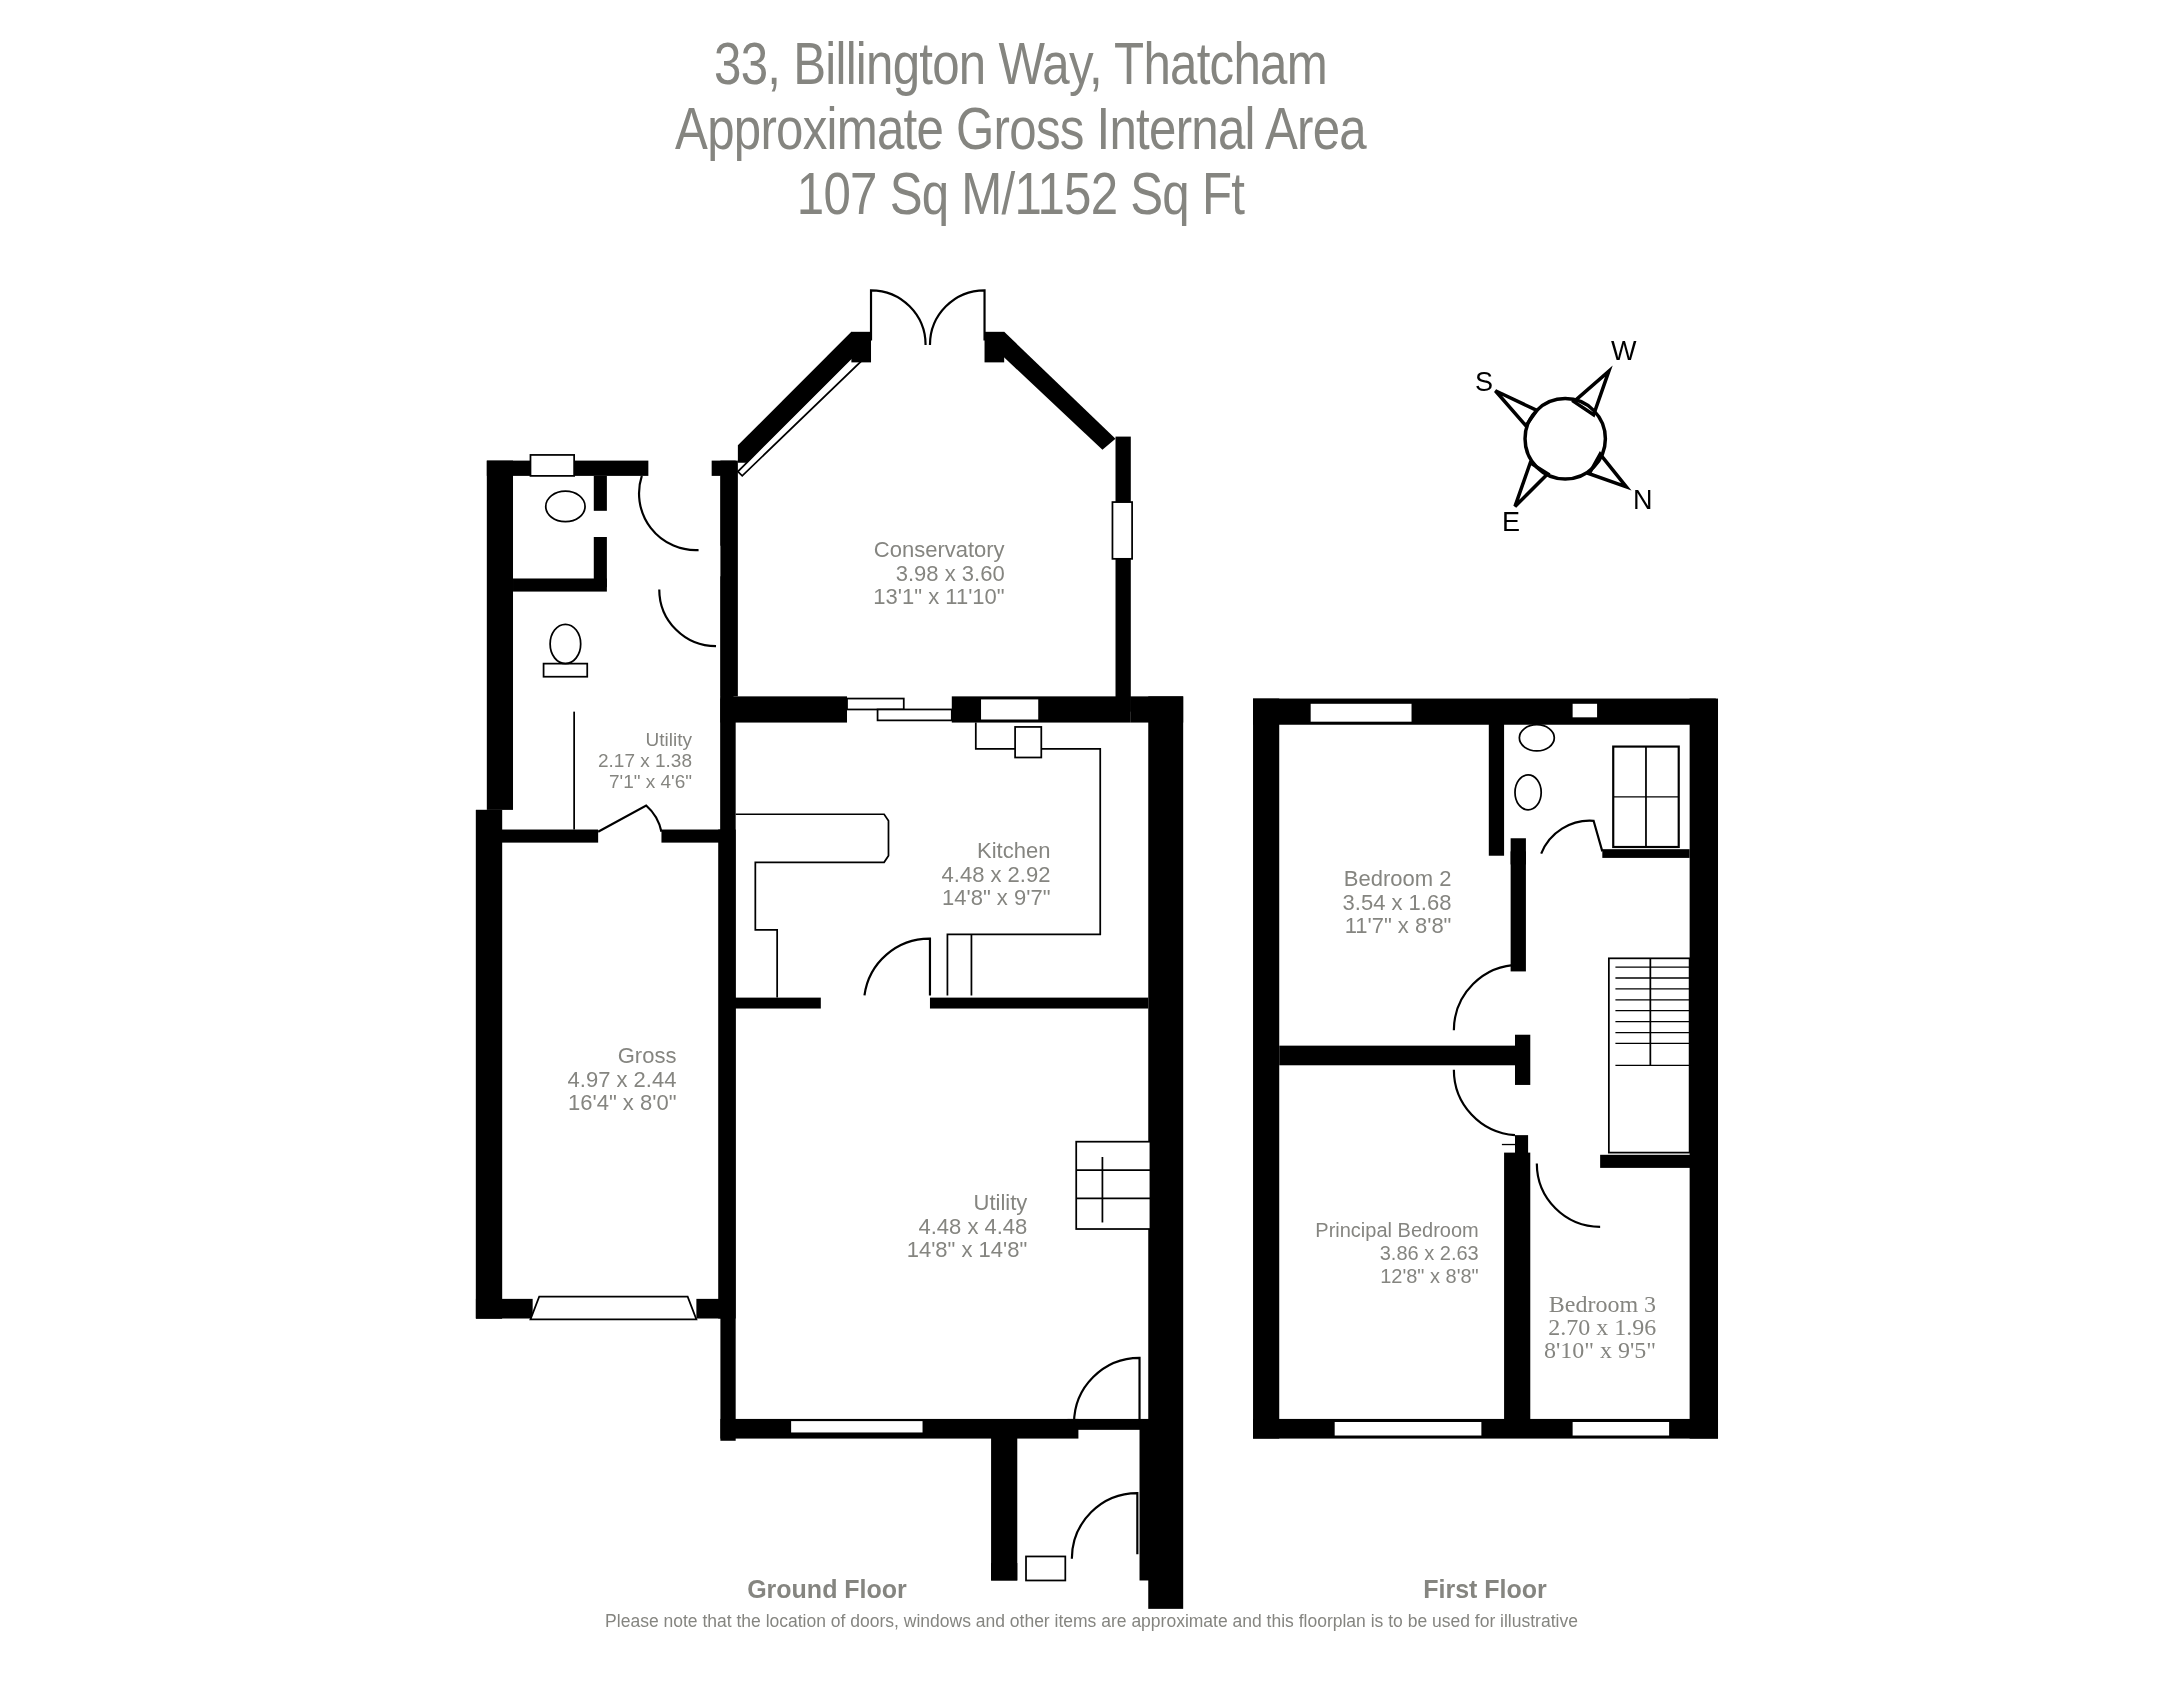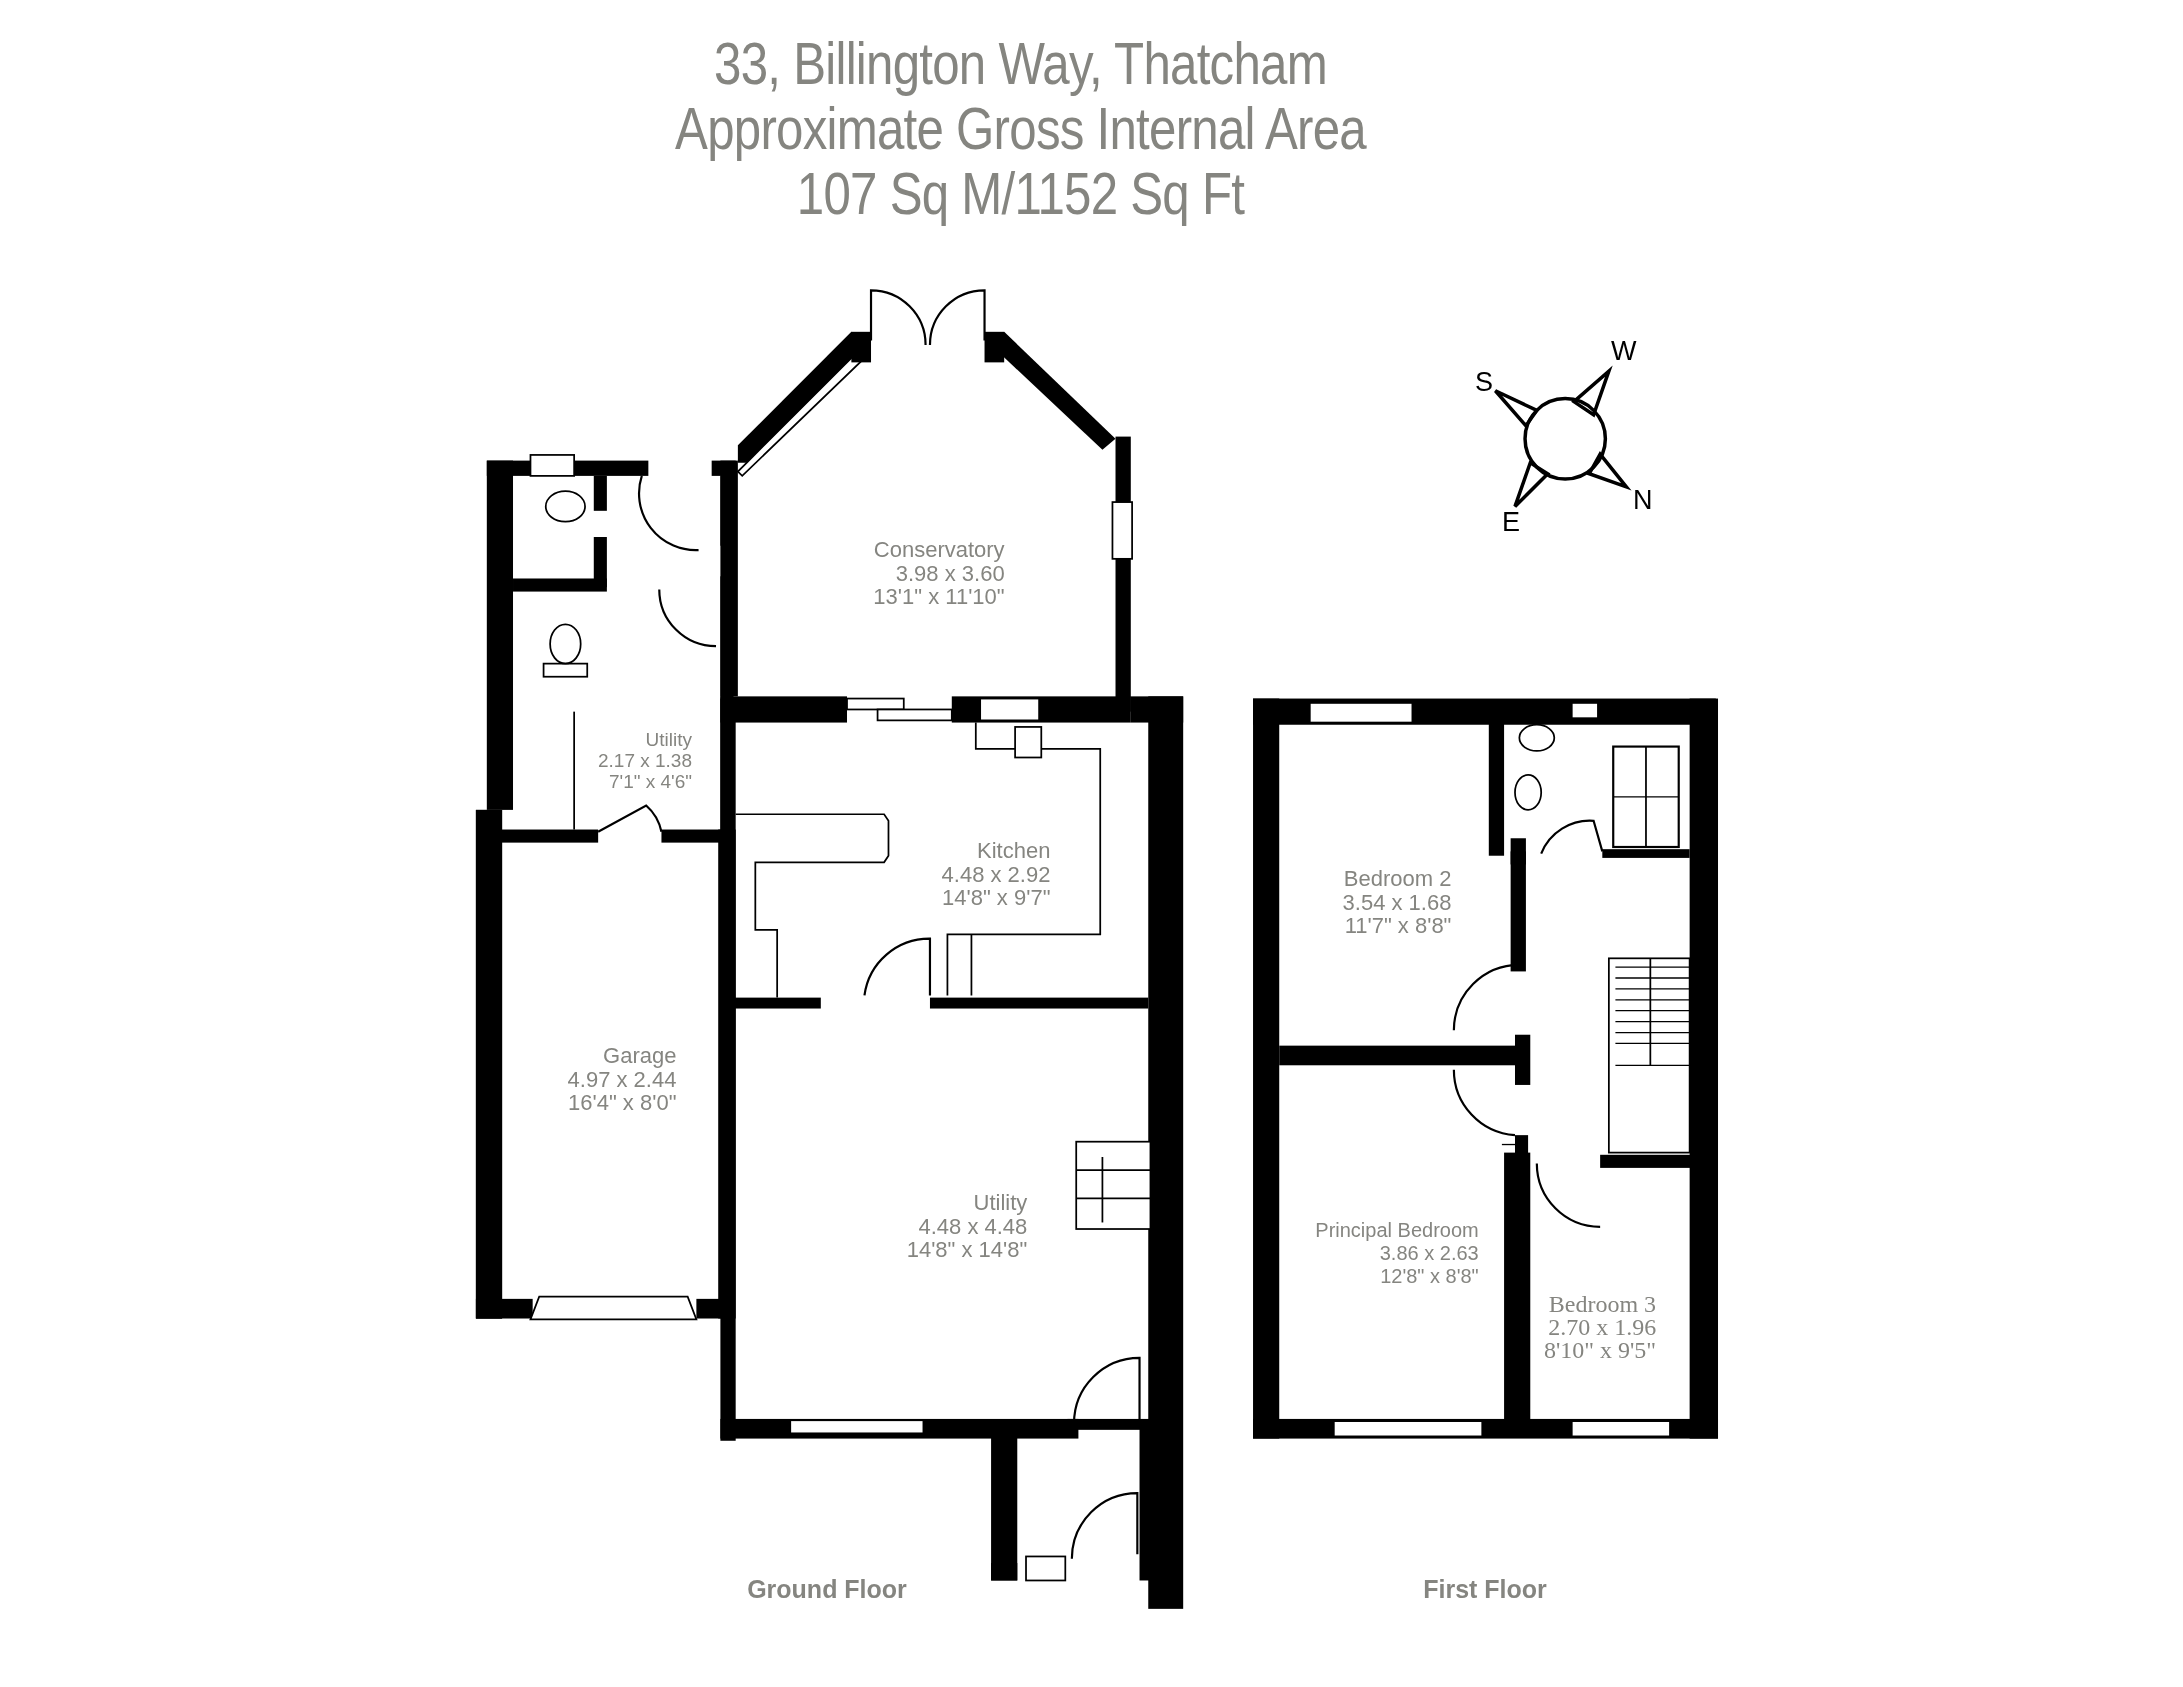--- a/index.html
+++ b/index.html
@@ -182,7 +182,7 @@
   <div>14'8" x 9'7"</div>
 </div>
 <div class="room-label" style="left:622px;top:1028px;">
-  <div>Garage</div>
+  <div>Gross</div>
   <div>4.97 x 2.44</div>
   <div>16'4" x 8'0"</div>
 </div>

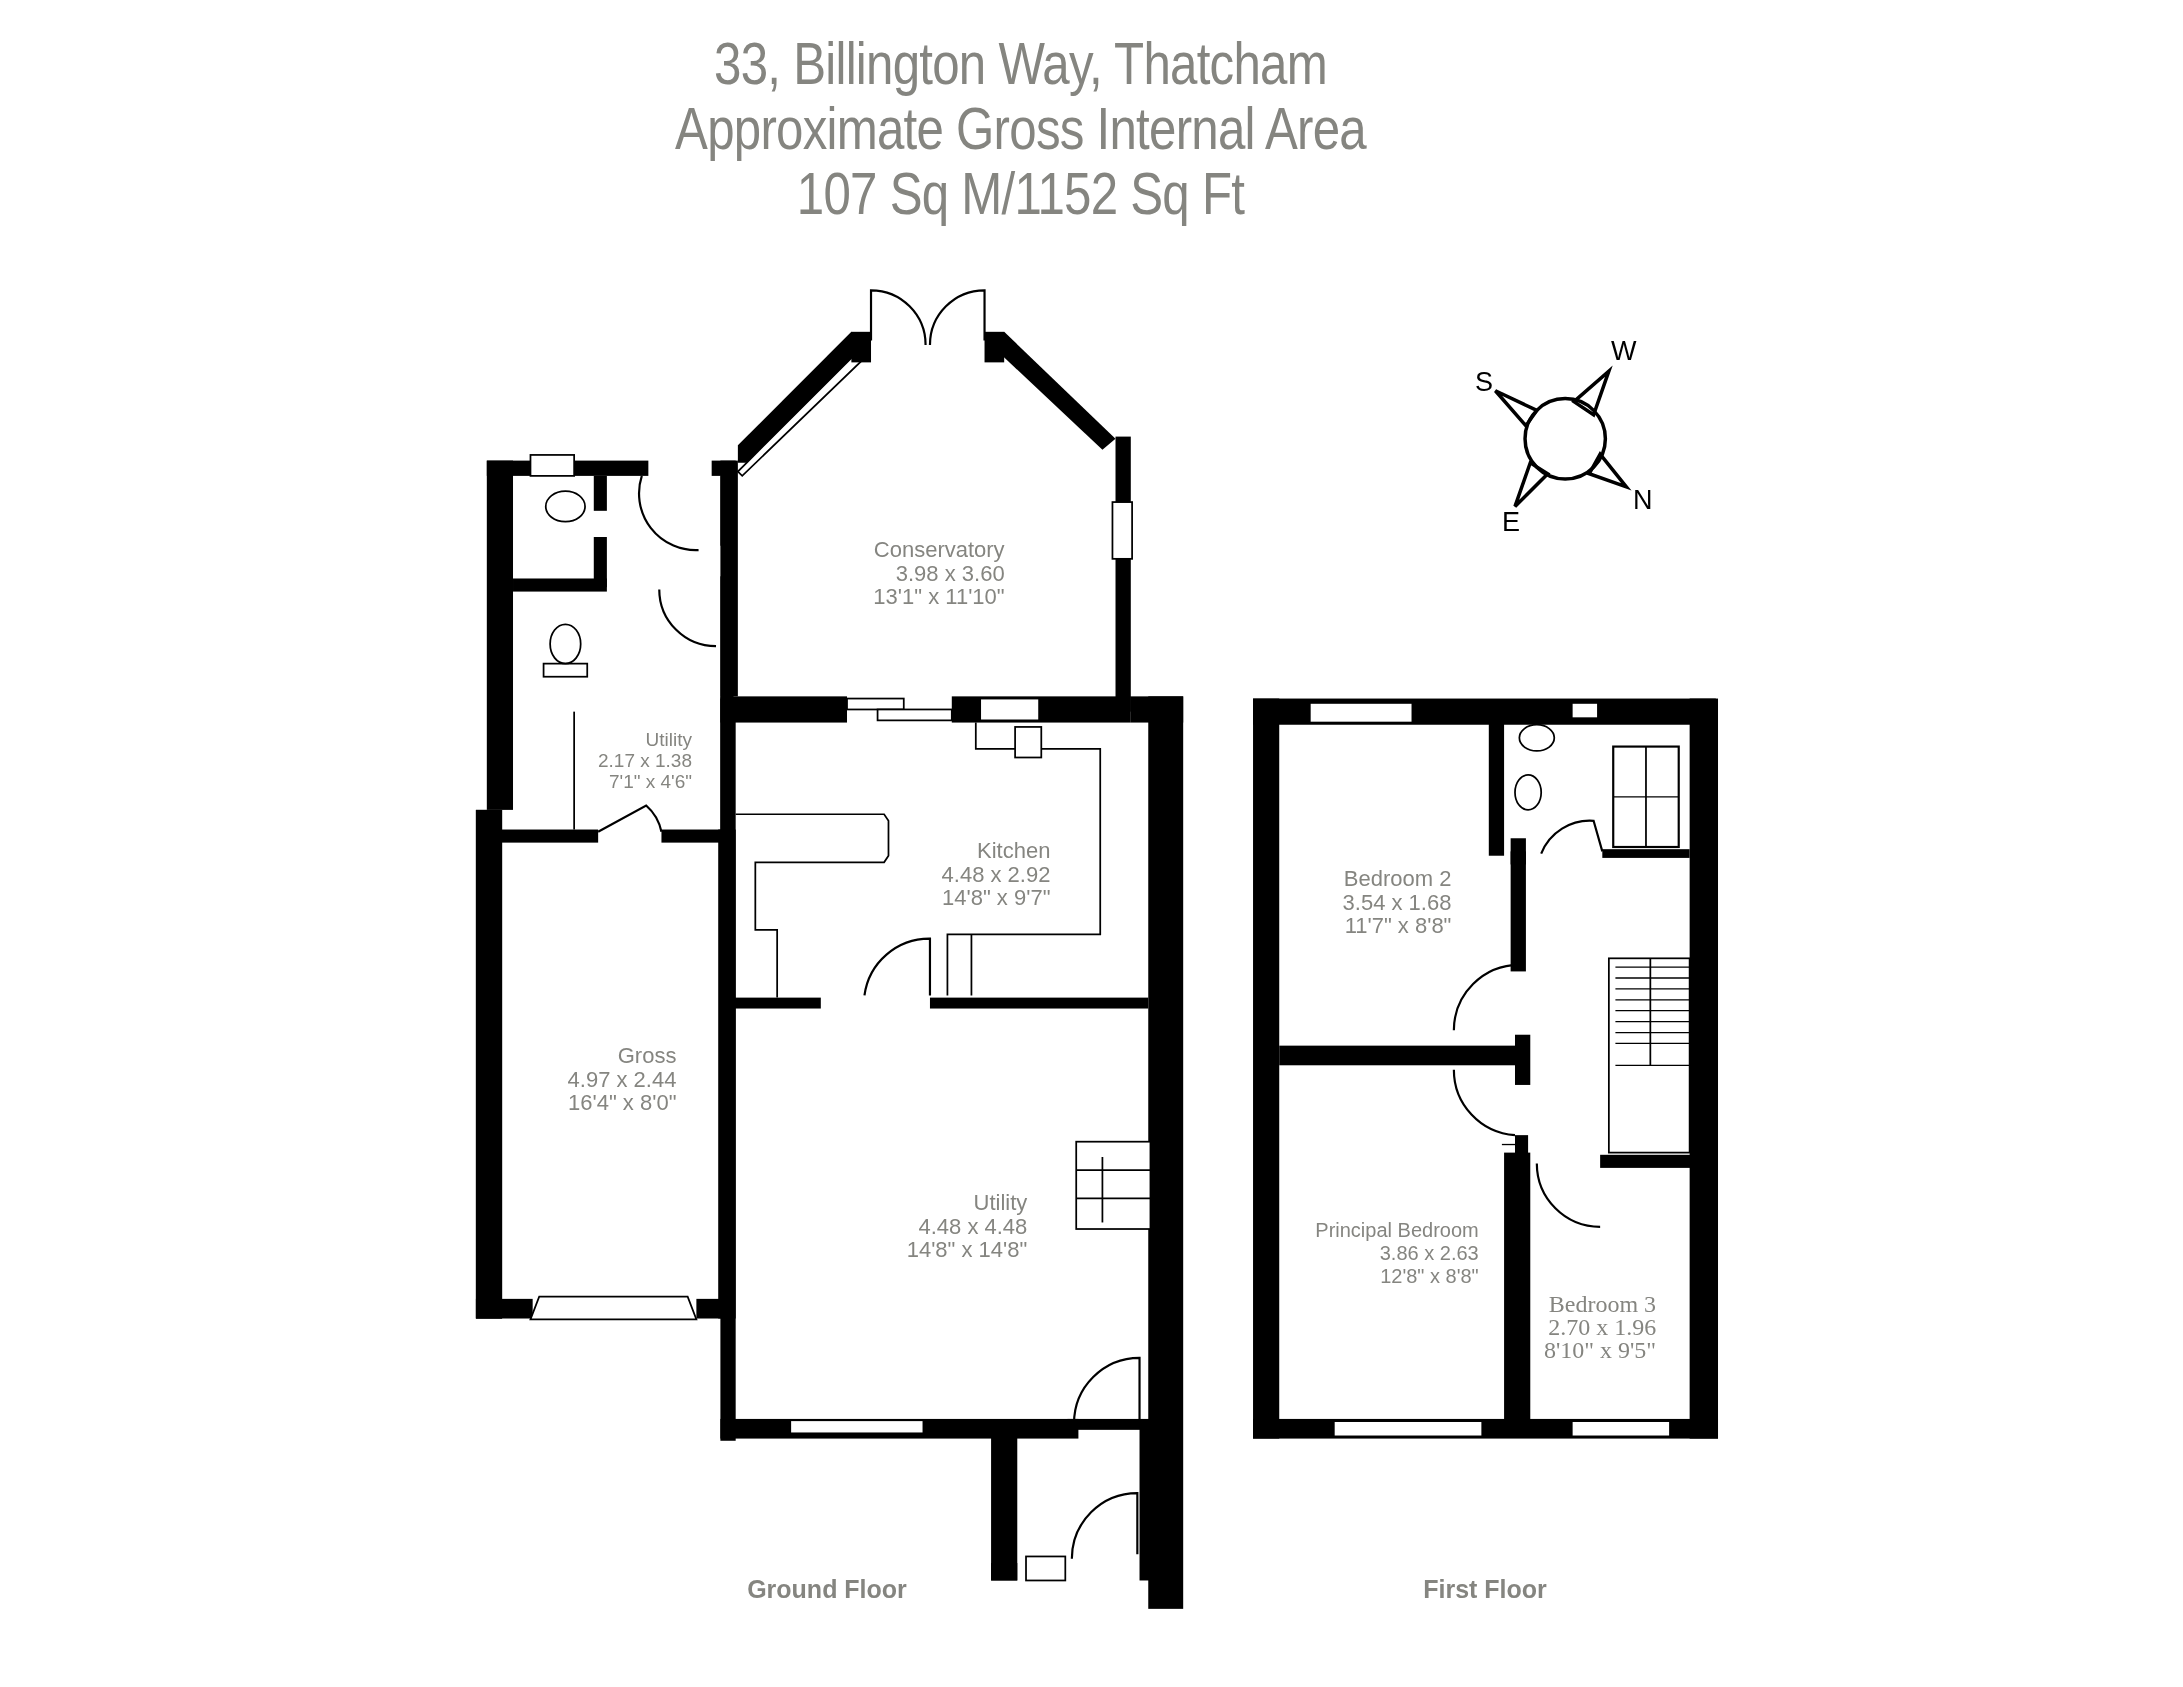--- a/index.html
+++ b/index.html
@@ -212,6 +212,7 @@
 <div class="floor-label" style="left:1485px;top:1575px;">First Floor</div>
 
 <div class="disclaimer">
+  <div>Please note that the location of doors, windows and other items are approximate and this floorplan is to be used for illustrative</div>
 </div>
 
 

